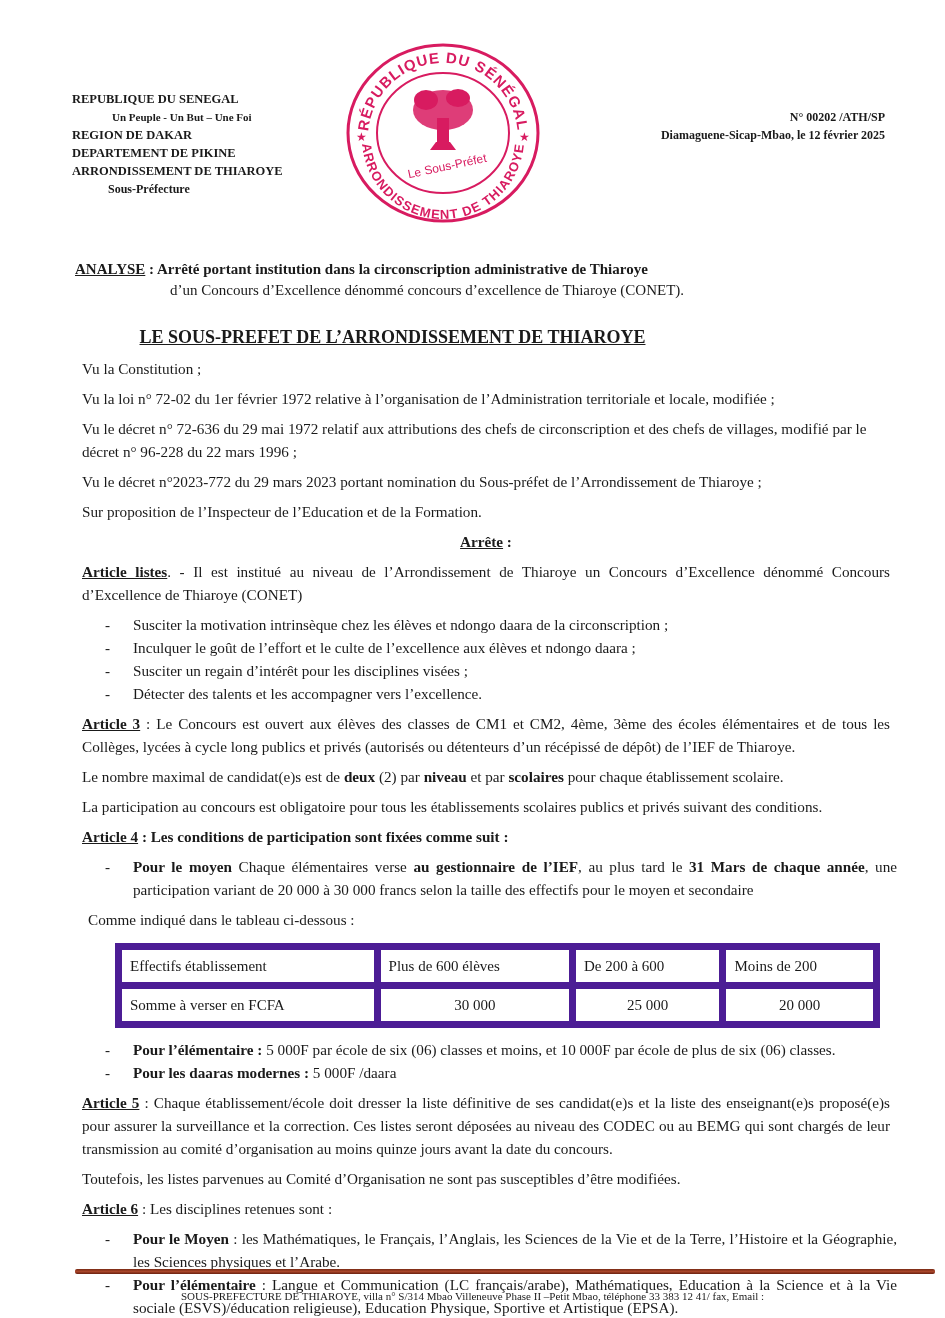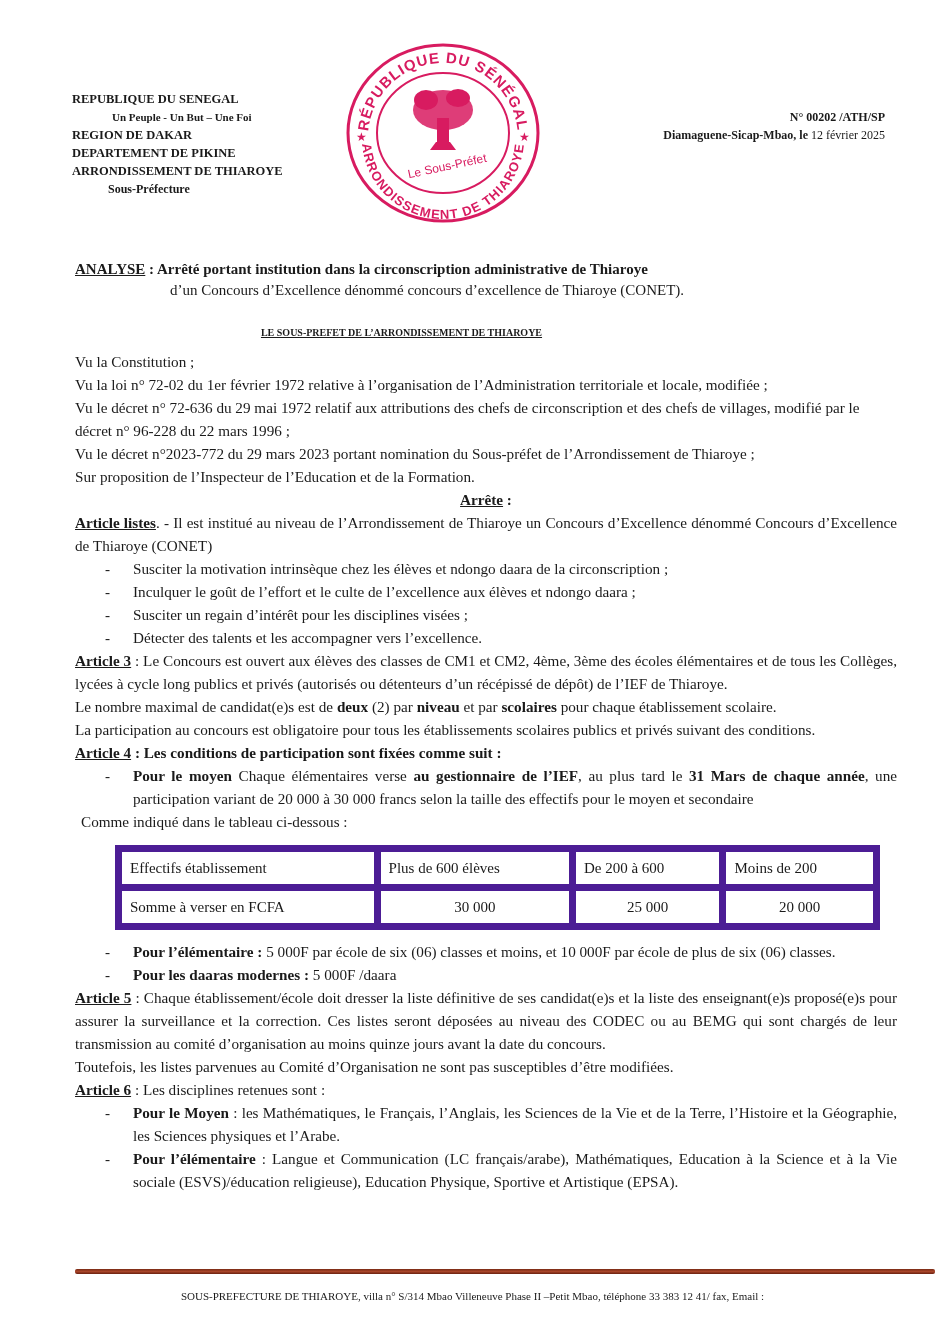--- a/index.html
+++ b/index.html
@@ -12,7 +12,7 @@
     .hdr-left .motto { font-size: 11px; padding-left: 40px; }
     .hdr-left .sp { padding-left: 36px; font-size: 12px; }
     .hdr-right { right: 60px; top: 108px; font-size: 12px; line-height: 18px; text-align: right; font-weight: bold; }
-    .hdr-right .date-num { font-weight: normal; }
+    .hdr-right .date-num { font-weight: bold; }
     .stamp { left: 338px; top: 38px; width: 210px; height: 190px; }
     .analyse { left: 75px; top: 259px; font-size: 15px; line-height: 21px; font-weight: bold; width: 800px; }
     .analyse .l2 { padding-left: 95px; font-weight: normal; }

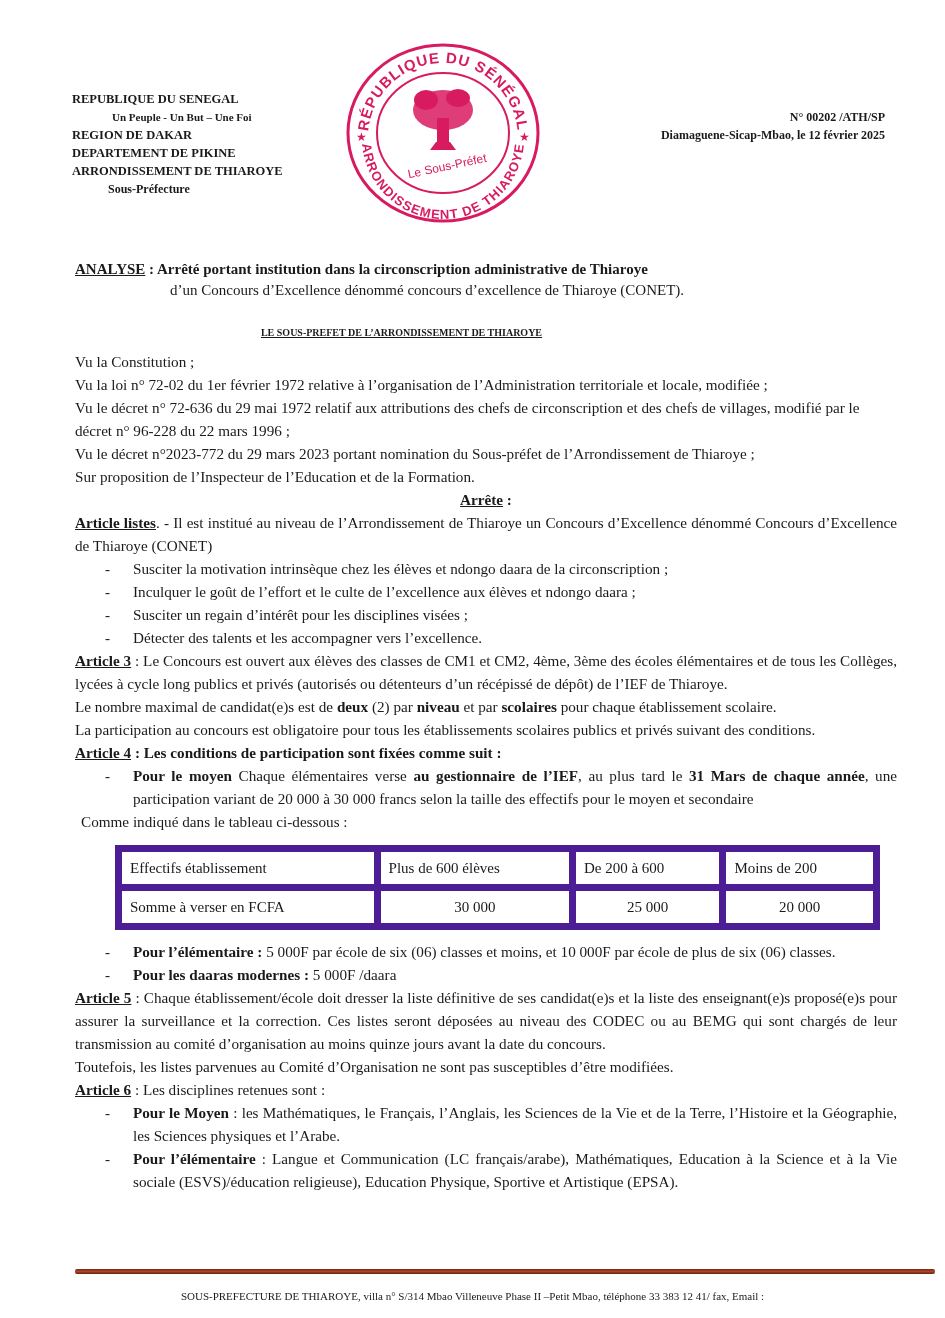--- a/index.html
+++ b/index.html
@@ -17,7 +17,7 @@
     .analyse { left: 75px; top: 259px; font-size: 15px; line-height: 21px; font-weight: bold; width: 800px; }
     .analyse .l2 { padding-left: 95px; font-weight: normal; }
     u { text-decoration: underline; }
-    .title { left: 9px; width: 785px; top: 327px; text-align: center; font-weight: bold; font-size: 10px; }
+    .title { left: 0; width: 785px; top: 327px; text-align: center; font-weight: bold; font-size: 18px; }
     .body { left: 75px; top: 350px; width: 822px; font-size: 15.2px; line-height: 23px; }
     .body p { margin: 0; }
     .center { text-align: center; }

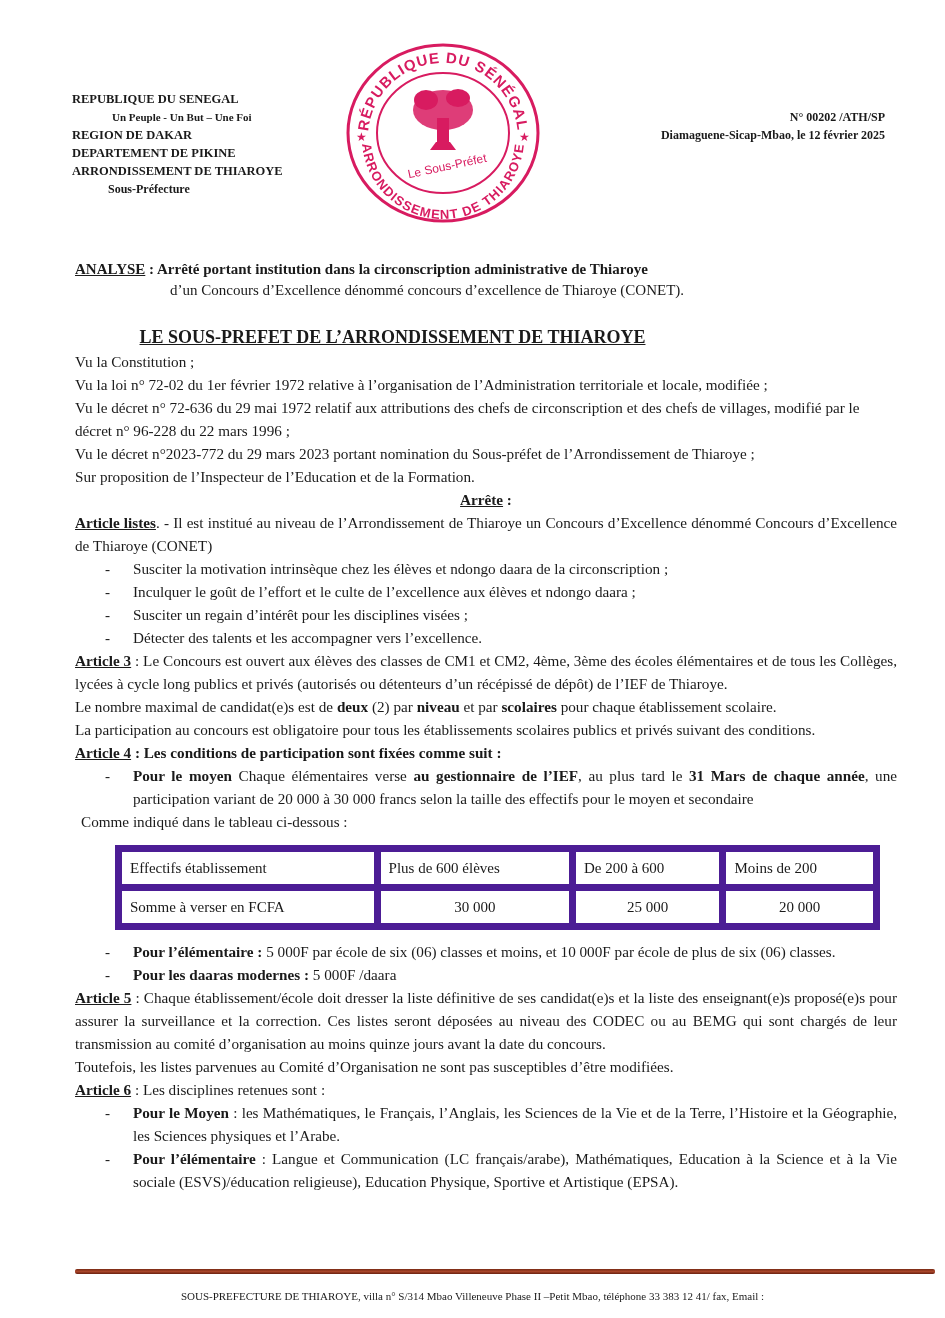--- a/index.html
+++ b/index.html
@@ -19,7 +19,7 @@
     u { text-decoration: underline; }
     .title { left: 0; width: 785px; top: 327px; text-align: center; font-weight: bold; font-size: 18px; }
     .body { left: 75px; top: 350px; width: 822px; font-size: 15.2px; line-height: 23px; }
-    .body p { margin: 0; }
+    .body p { margin: 7px; }
     .center { text-align: center; }
     .just { text-align: justify; }
     ul.dash { list-style: none; margin: 0; padding: 0 0 0 24px; }

